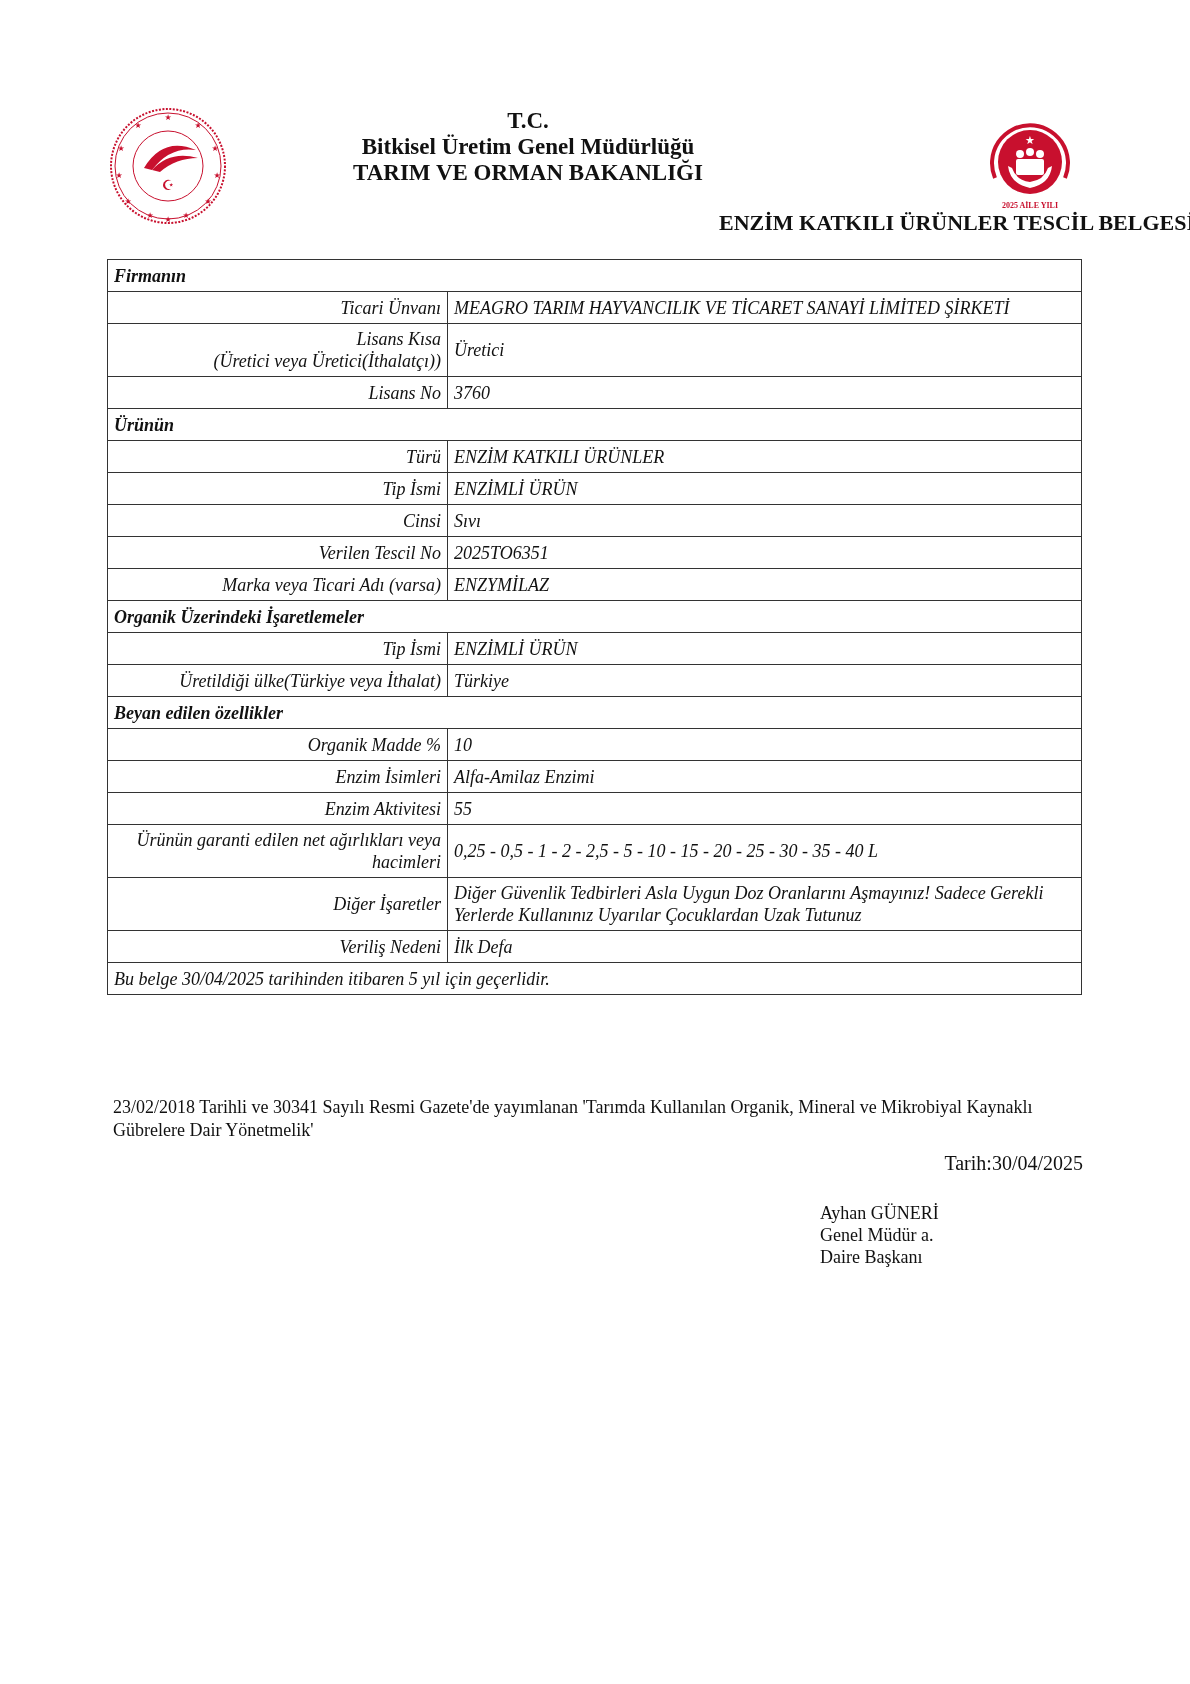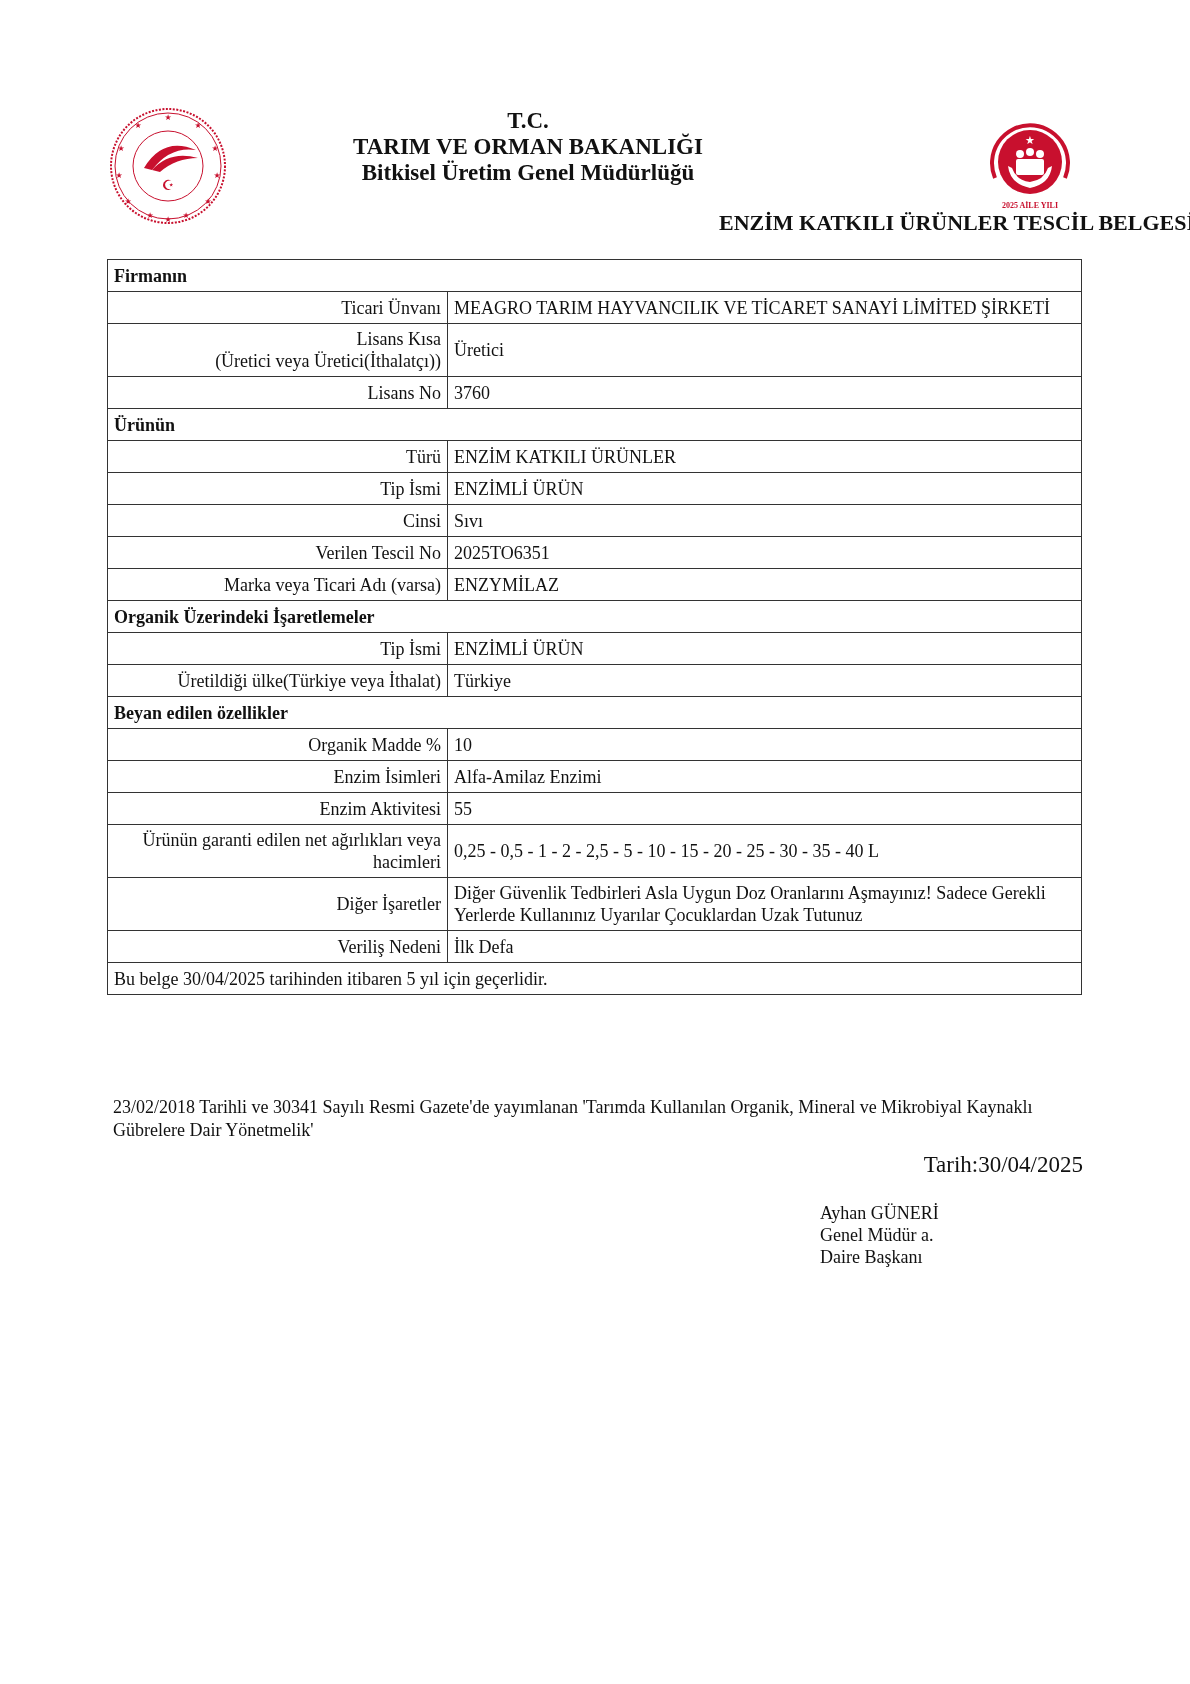--- a/index.html
+++ b/index.html
@@ -49,8 +49,8 @@
 
 <div class="header">
   <div class="line l1">T.C.</div>
+  <div class="line">Bitkisel Üretim Genel Müdürlüğü</div>
   <div class="line">TARIM VE ORMAN BAKANLIĞI</div>
-  <div class="line">Bitkisel Üretim Genel Müdürlüğü</div>
 </div>
 
 <div class="logo-right">

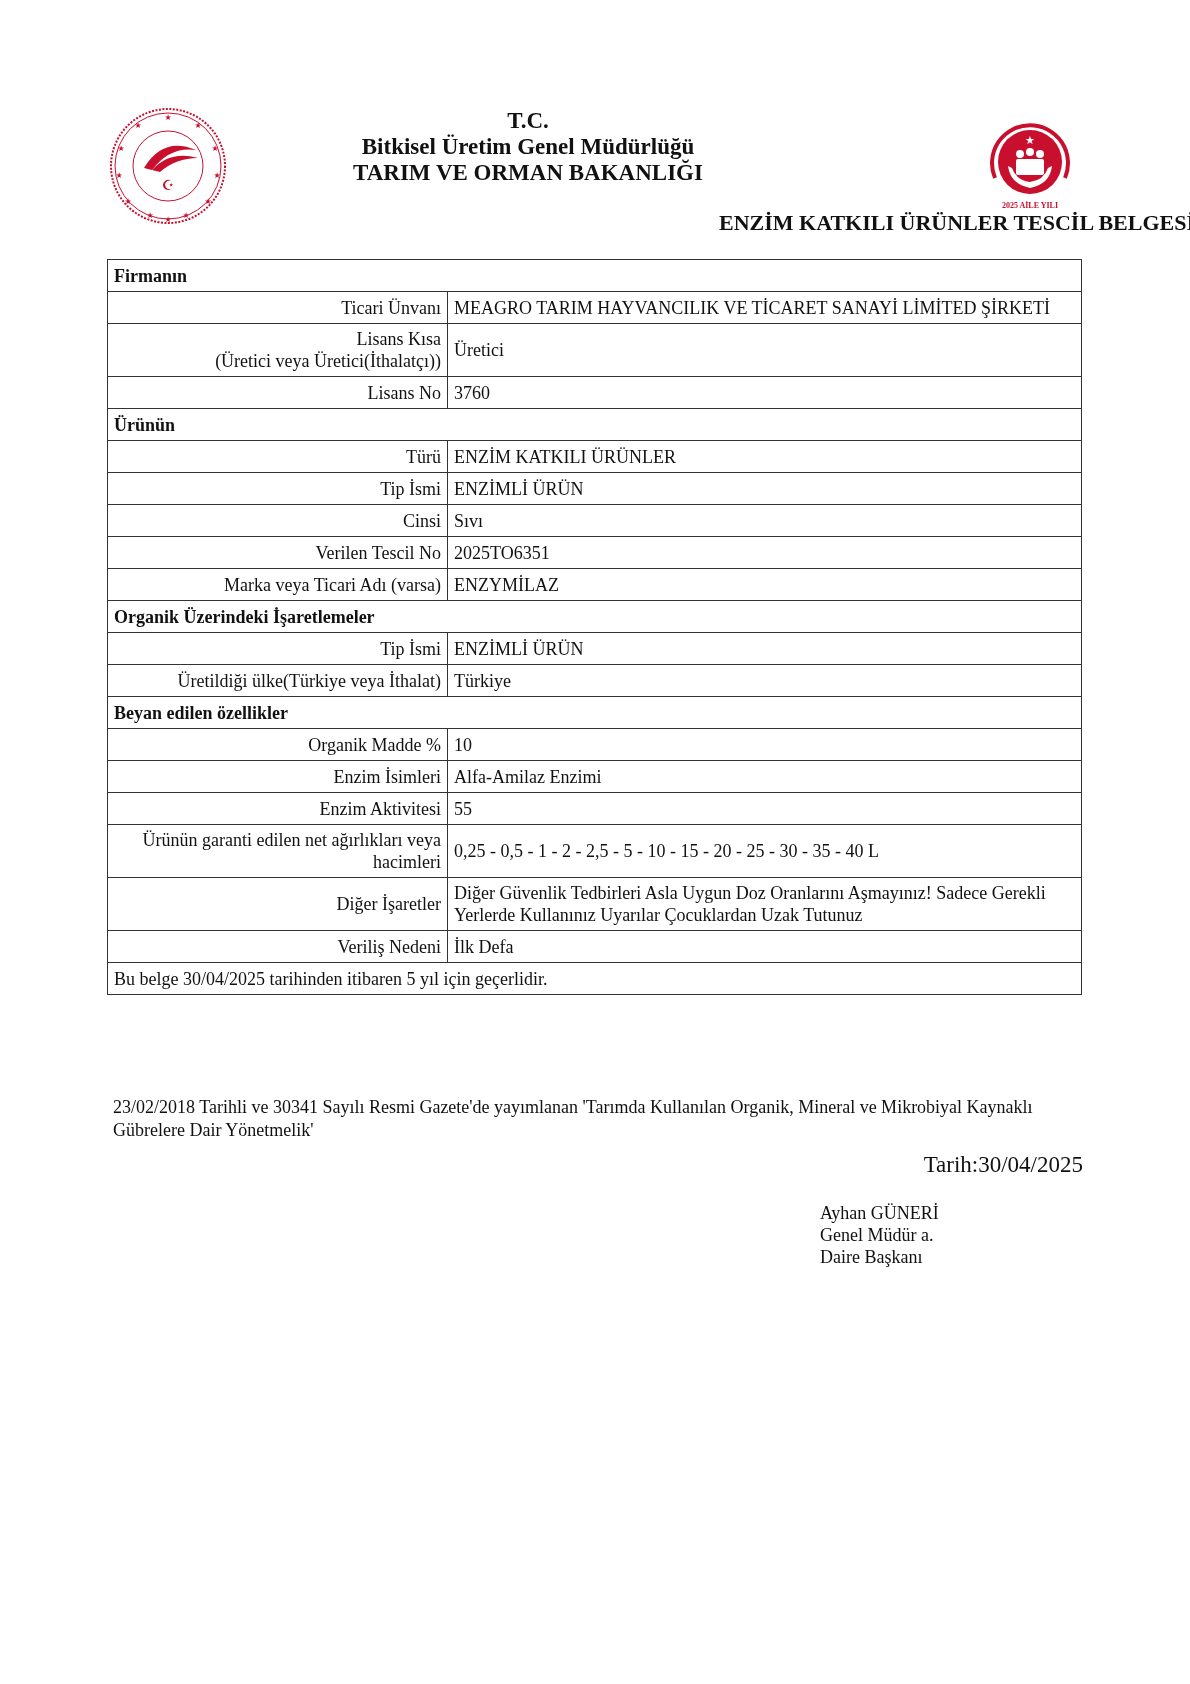--- a/index.html
+++ b/index.html
@@ -11,7 +11,7 @@
   .header .l1 { font-size:23px; }
   .doc-title { position:absolute; left:5px; width:1190px; top:210px; text-align:right; font-weight:bold; font-size:22px; }
   table.cert { position:absolute; left:107px; top:259px; width:975px; border-collapse:collapse; font-size:18px; }
-  table.cert td { border:1.5px solid #333; padding:0 6px; height:31px; vertical-align:middle; line-height:22px; }
+  table.cert td { border:1.5px solid #333; padding:0 6px; height:31px; vertical-align:middle; line-height:22px;font-style:italic; }
   table.cert td.label { width:327px;text-align:right; }
   table.cert tr.section td { font-weight:bold; }
   table.cert tr.tall td { height:52px; }

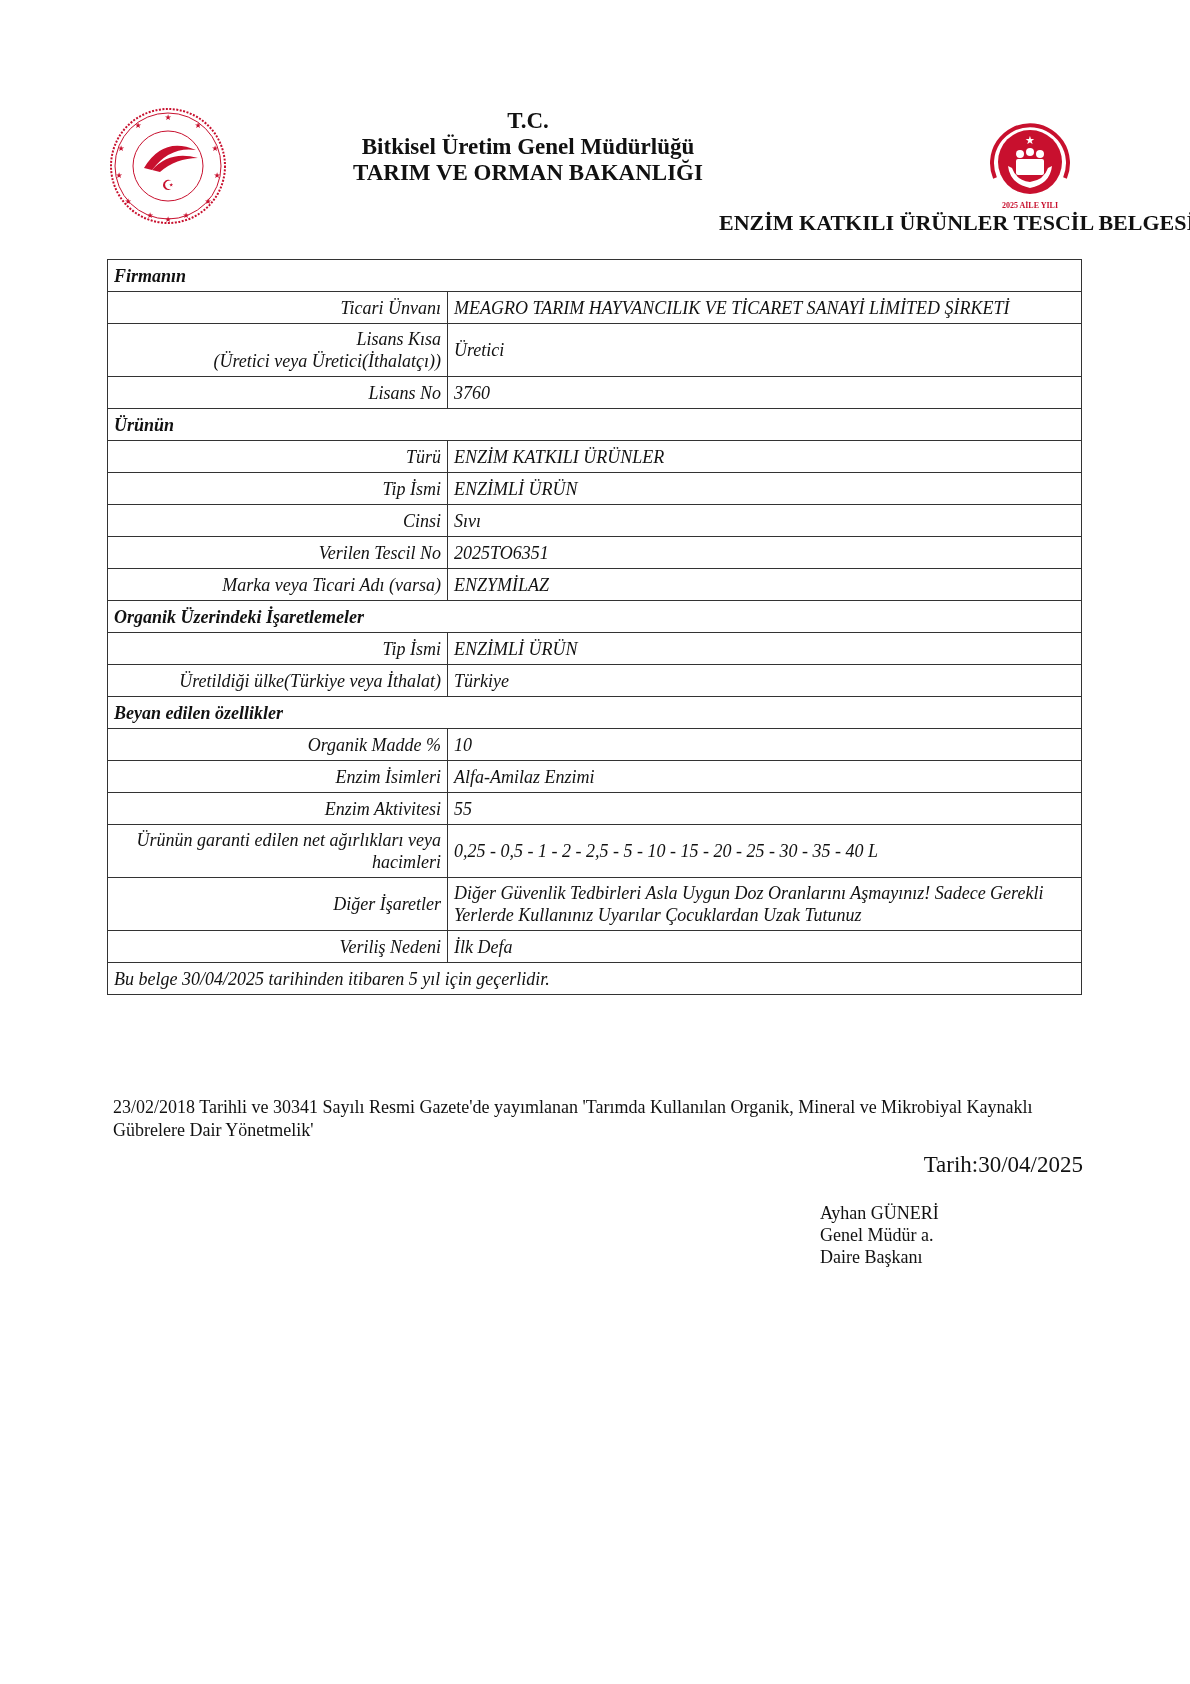--- a/index.html
+++ b/index.html
@@ -16,7 +16,7 @@
   table.cert tr.section td { font-weight:bold; }
   table.cert tr.tall td { height:52px; }
   .law { position:absolute; left:113px; top:1096px; width:970px; font-size:18px; line-height:23px; }
-  .date { position:absolute; right:107px; top:1152px; font-size:23px;text-align:right; }
+  .date { position:absolute; right:107px; top:1152px; font-size:20px;text-align:right; }
   .sign { position:absolute; left:820px; width:210px; top:1202px; text-align:left; font-size:18px; line-height:22px; }
 </style>
 </head>

